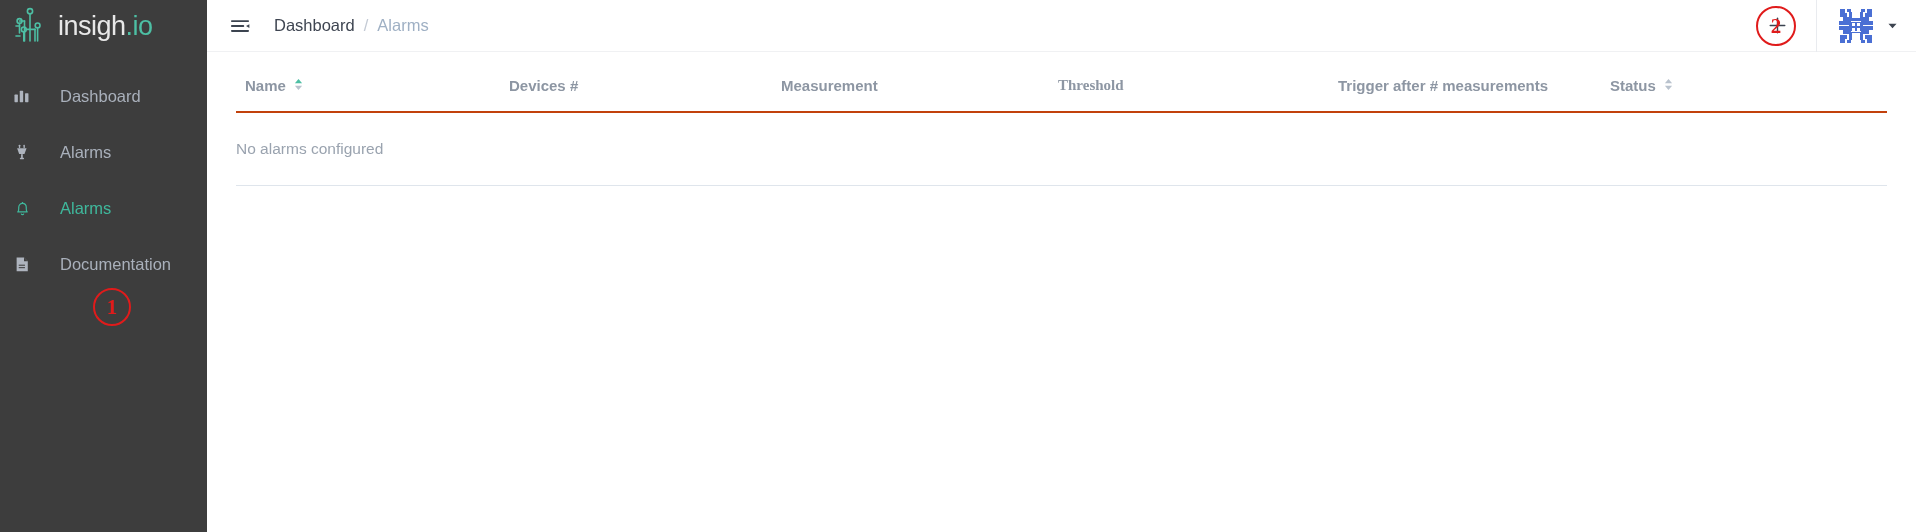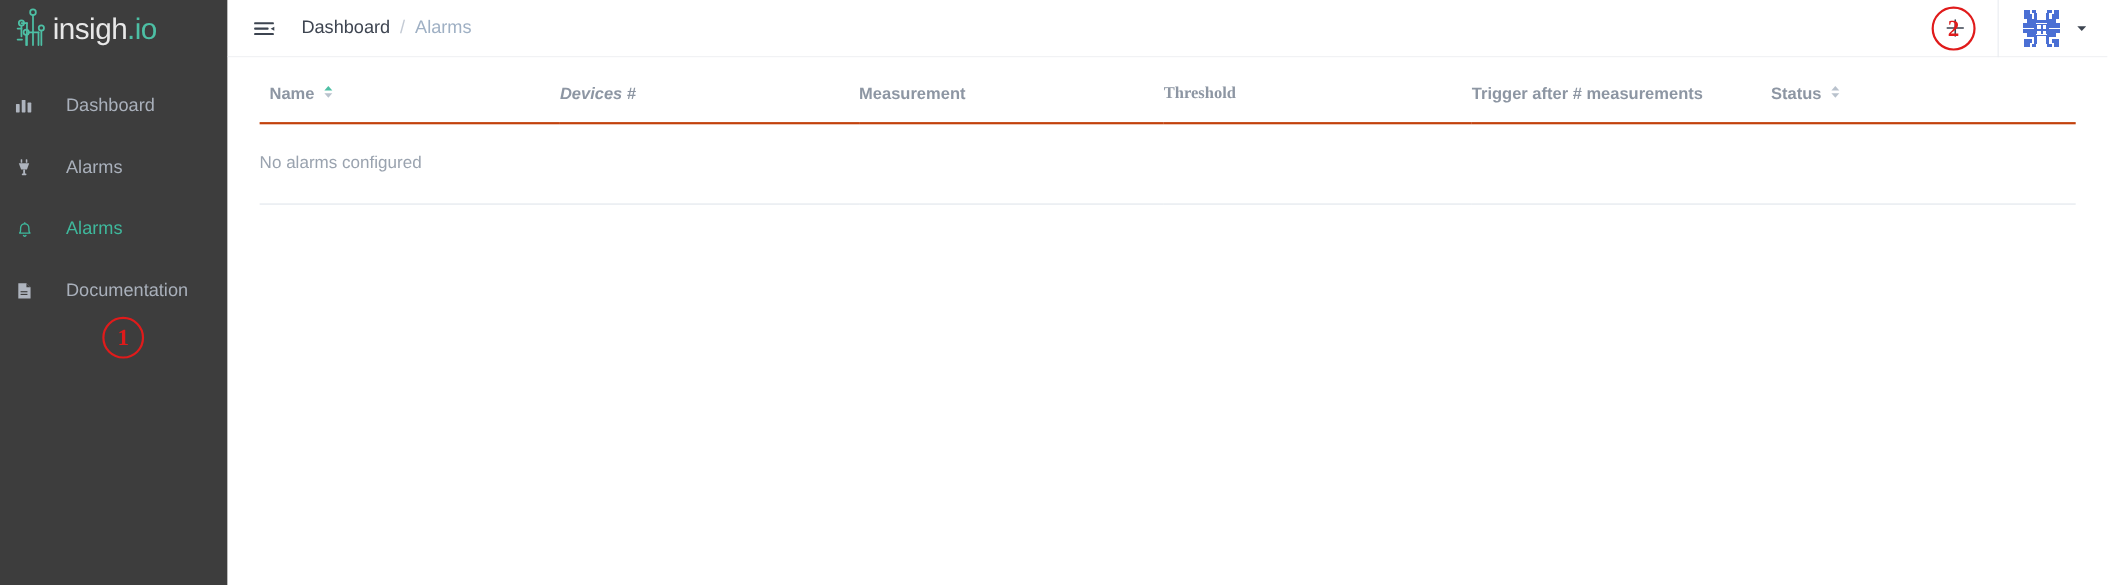--- a/index.html
+++ b/index.html
@@ -26,7 +26,7 @@
     display: flex;
     align-items: center;
     padding-left: 14px;
-    gap: 0;
+    gap: 10px;
   }
   .brand-mark { width: 34px; height: 38px; flex: 0 0 34px; }
   .brand-text {

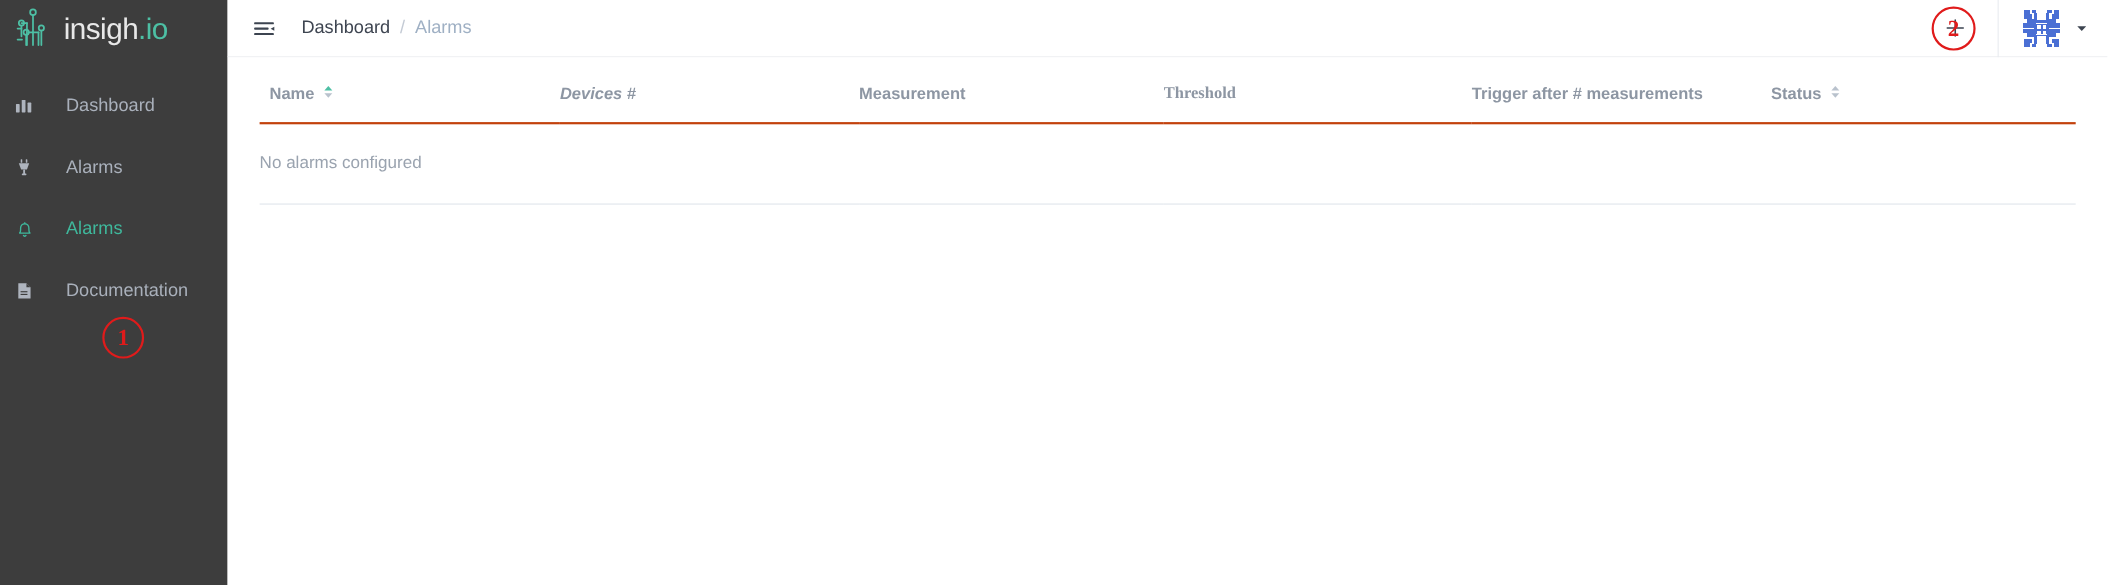--- a/index.html
+++ b/index.html
@@ -161,7 +161,7 @@
     border-bottom: 1px solid #dfe5ec;
   }
   .col-name      { width: 273px; padding-left: 9px !important; }
-  .col-devices   { width: 272px; font-style: italic; }
+  .col-devices   { width: 272px; }
   .col-measure   { width: 277px; }
   .col-threshold { width: 280px; font-family: Liberation Serif, serif; }
   .col-trigger   { width: 272px; }

